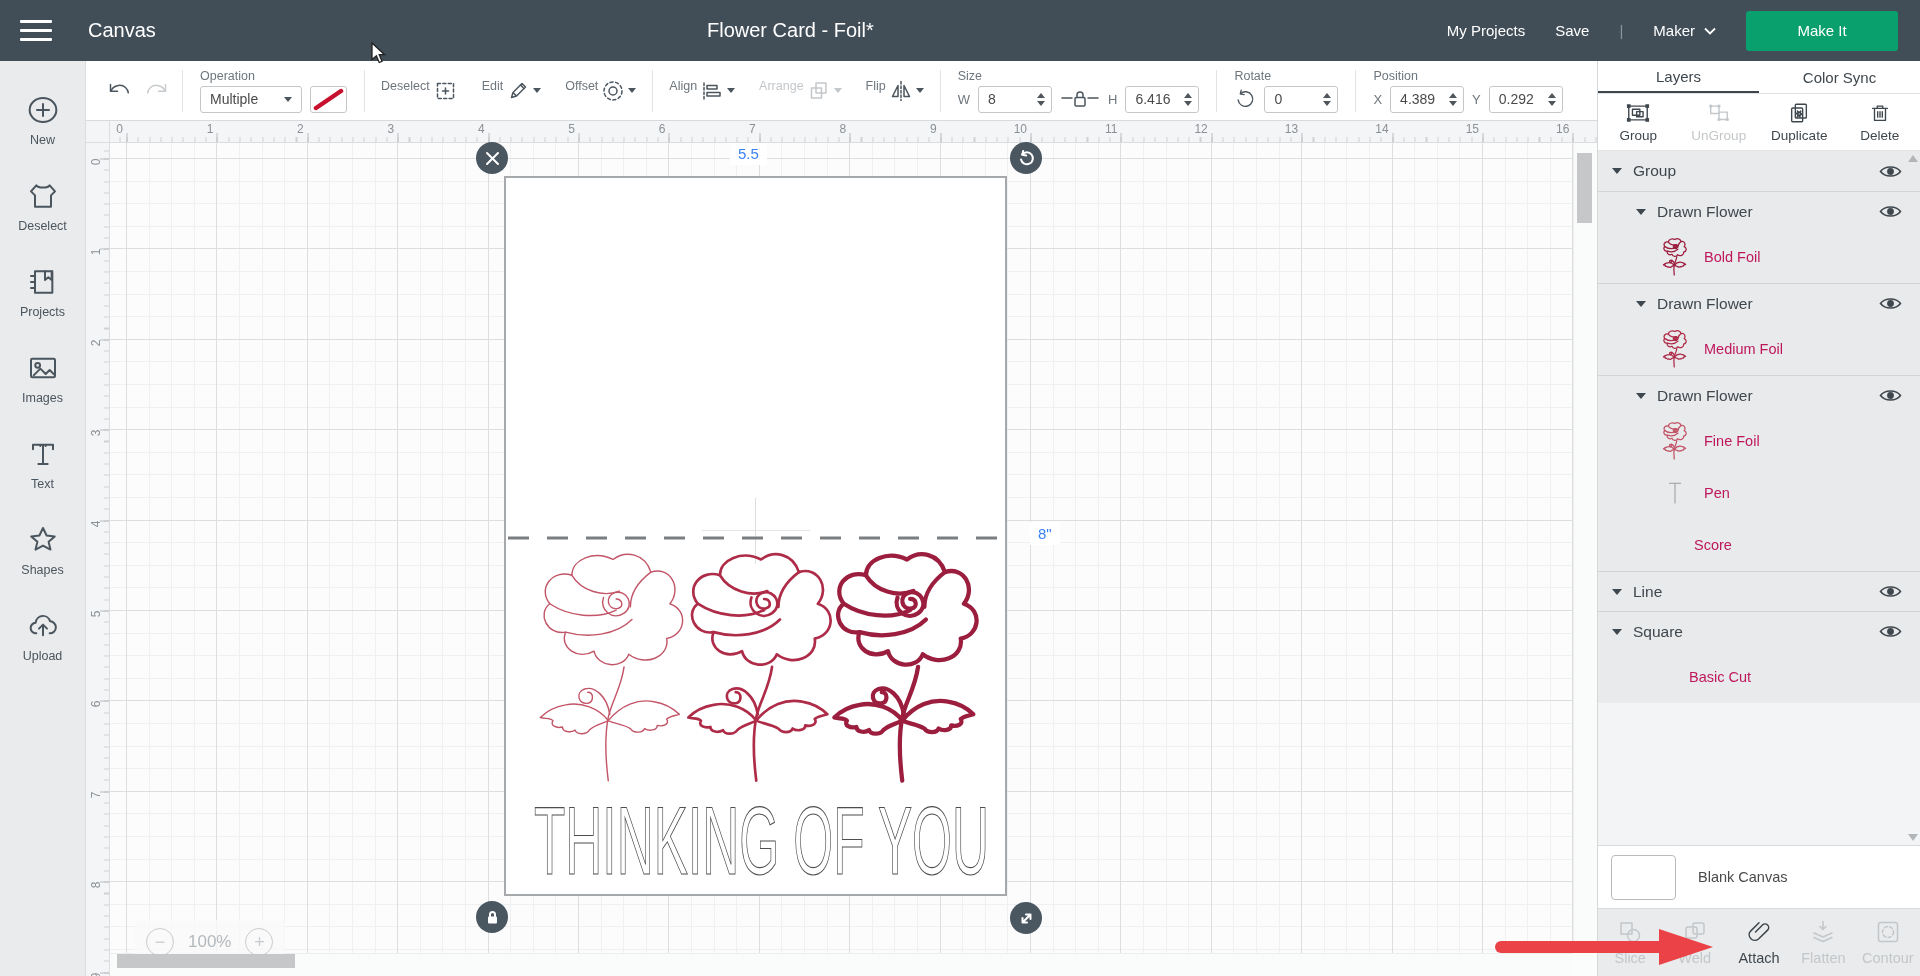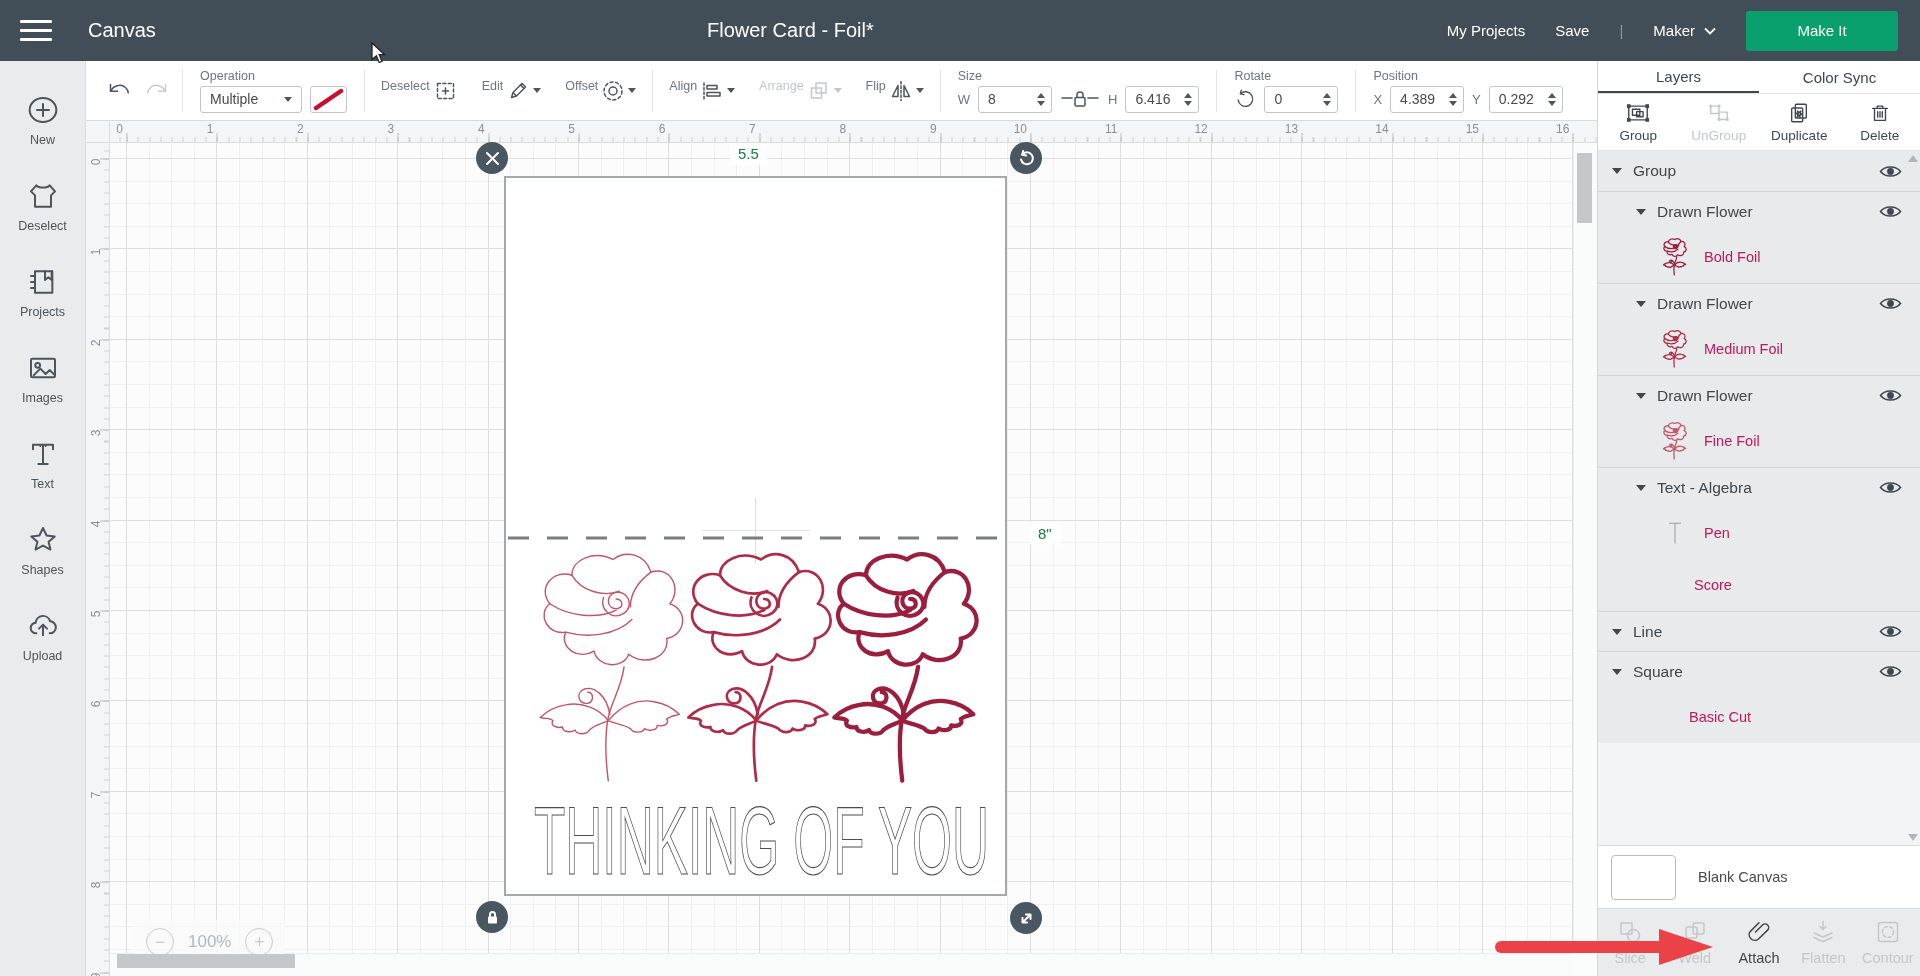--- a/index.html
+++ b/index.html
@@ -91,7 +91,7 @@
 
   .handle { position:absolute; width:32px; height:32px; border-radius:50%; background:#4a5761; display:flex; align-items:center; justify-content:center; z-index:6; cursor:pointer; }
   .handle svg { width:17px; height:17px; stroke:#fff; fill:none; stroke-width:2; stroke-linecap:round; stroke-linejoin:round; }
-  .dimchip { position:absolute; background:#fff; color:#15803d; font-size:15px; padding:3px 8px; z-index:3; }
+  .dimchip { position:absolute; background:#fff; color:#3b82f6; font-size:15px; padding:3px 8px; z-index:3; }
 
   .zoomctrl { position:absolute; left:48px; top:799px; height:44px; background:rgba(250,250,250,0.75); border-radius:4px; display:flex; align-items:center; gap:14px; padding:0 12px; z-index:4; color:#b9bdc0; }
   .zbtn { width:28px; height:28px; border-radius:50%; border:1.5px solid #c9cccf; color:#c9cccf; display:flex; align-items:center; justify-content:center; font-size:18px; cursor:pointer; background:transparent; }

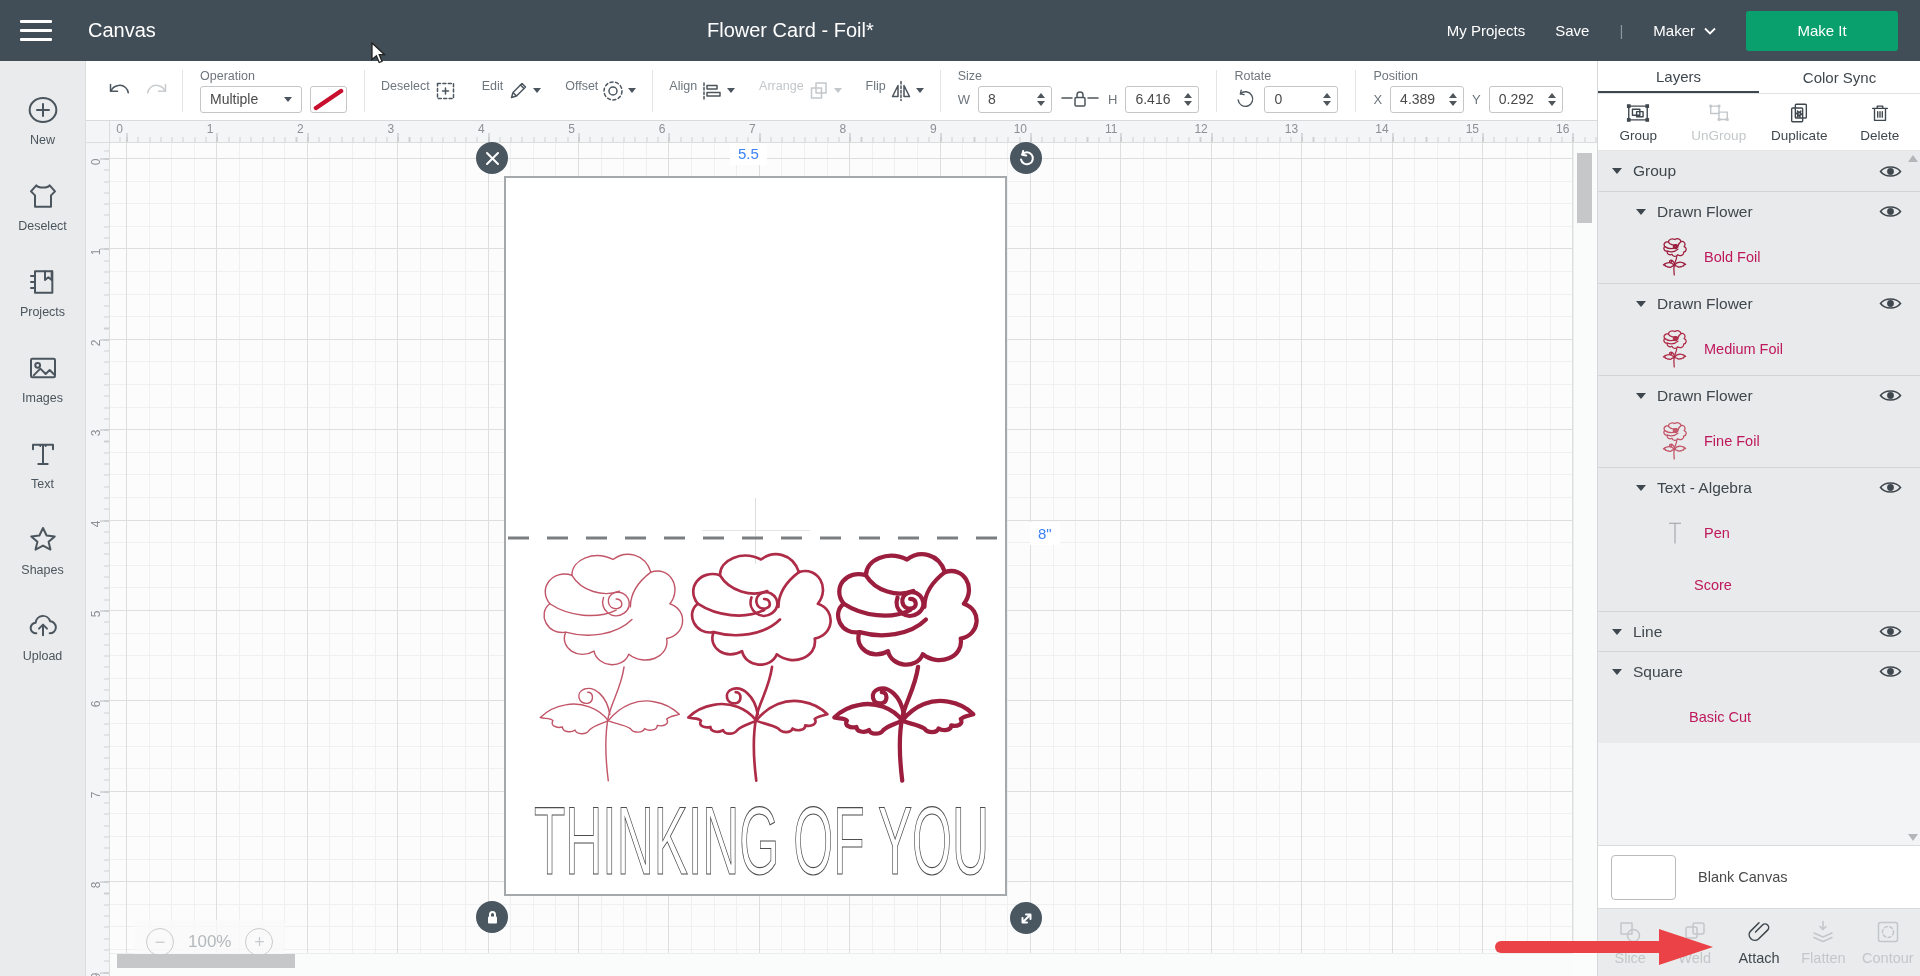--- a/index.html
+++ b/index.html
@@ -668,14 +668,6 @@
               </span>
          <span>Fine Foil</span>
        </div>
-            <div class="lrow header lvl1">
-         <span class="caret"></span>
-         <span>Text - Algebra</span>
-         <svg class="eye" viewBox="0 0 23 15">
-  <path d="M1.5,7.5 C6,1.5 17,1.5 21.5,7.5 C17,13.5 6,13.5 1.5,7.5 Z" fill="none" stroke="currentColor" stroke-width="1.6"></path>
-  <circle cx="11.5" cy="7.5" r="3.4" fill="currentColor"></circle>
-              </svg>
-       </div>
             <div class="lrow child lvl1">
          <span class="cthumb tt">
                 <svg viewBox="0 0 24 32">

